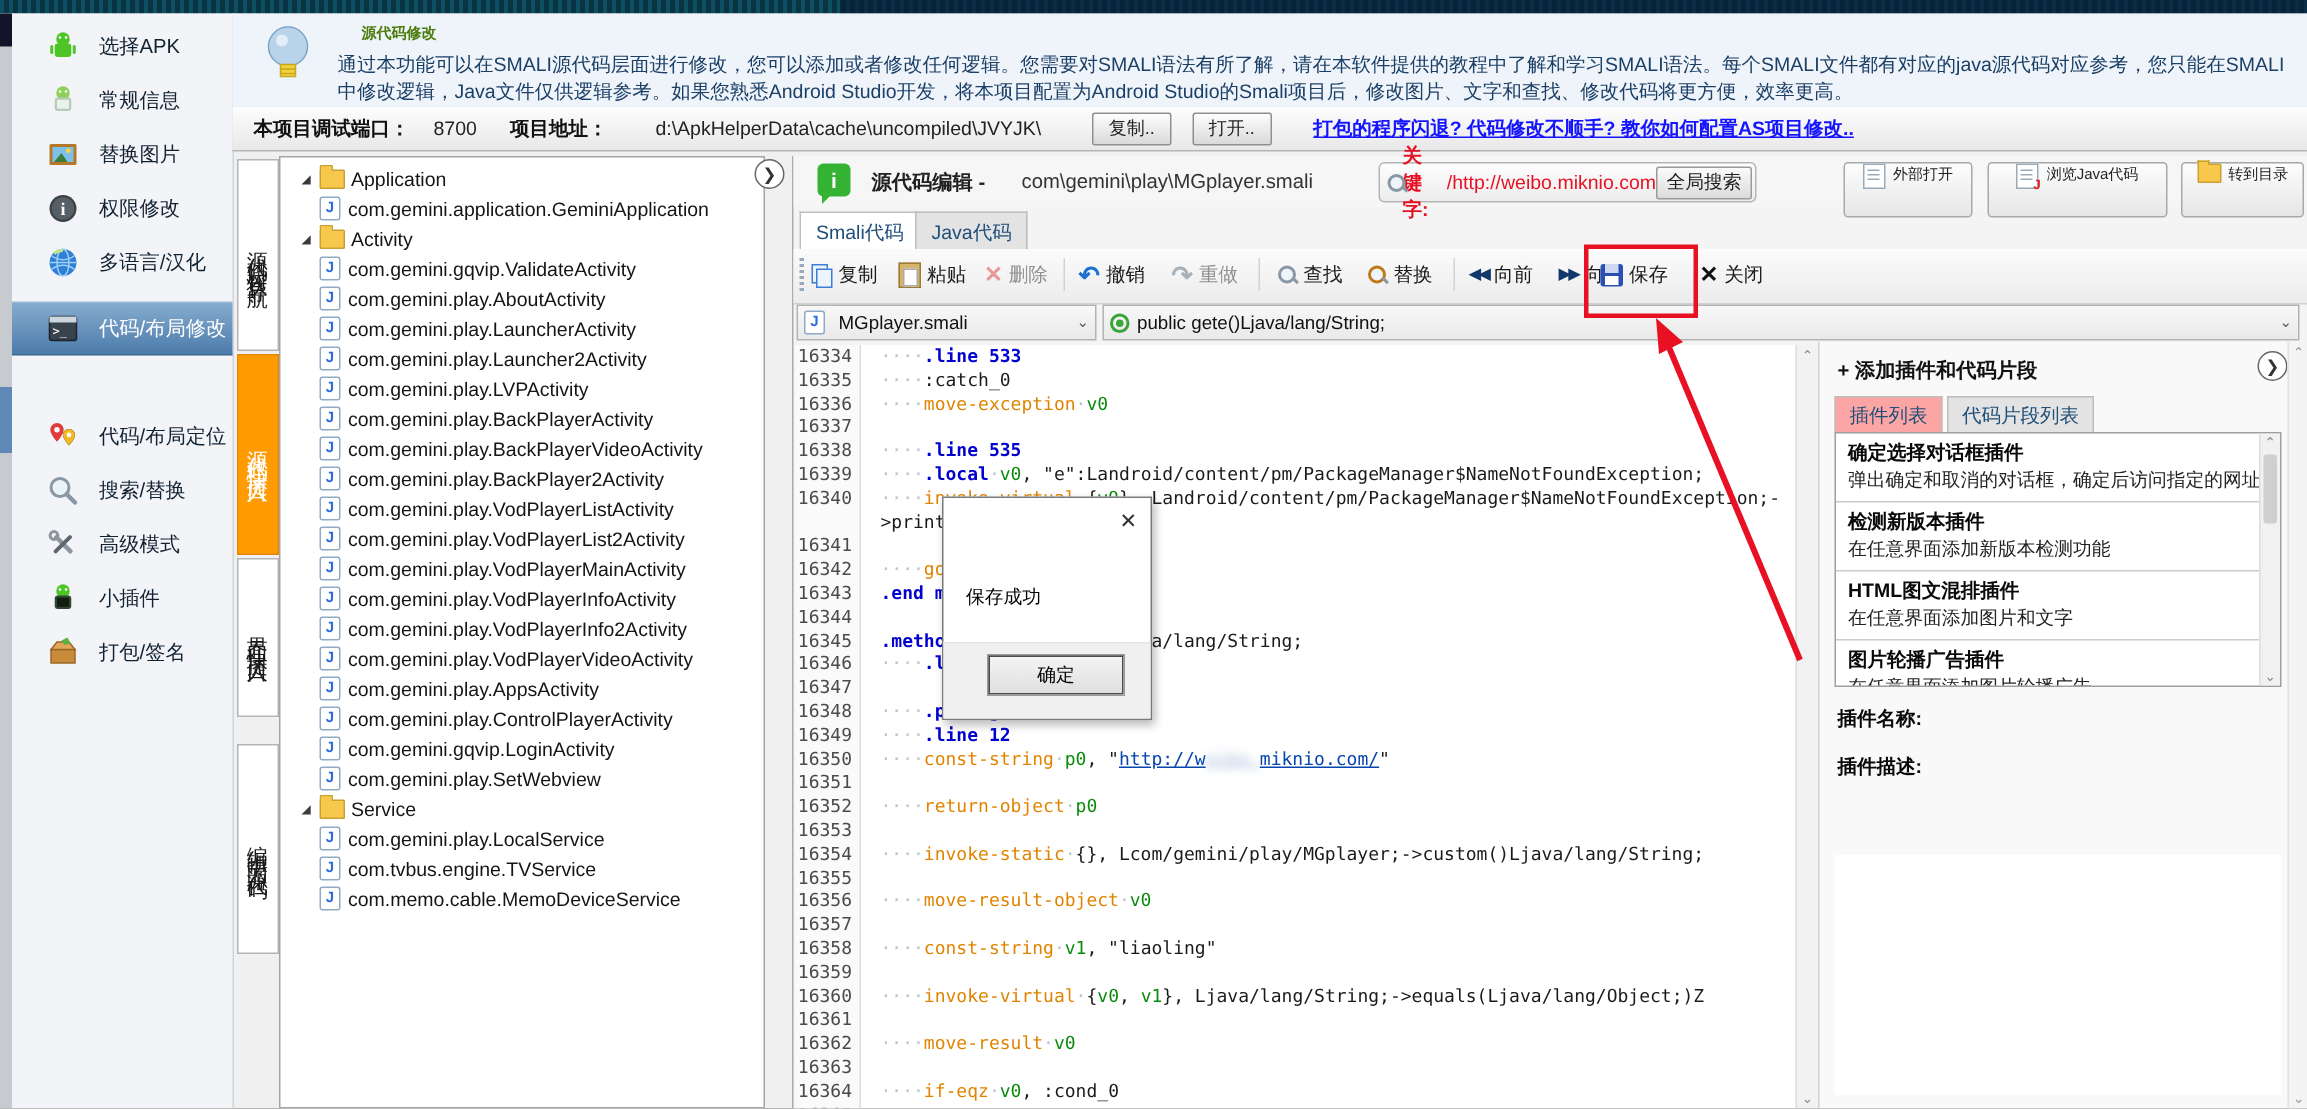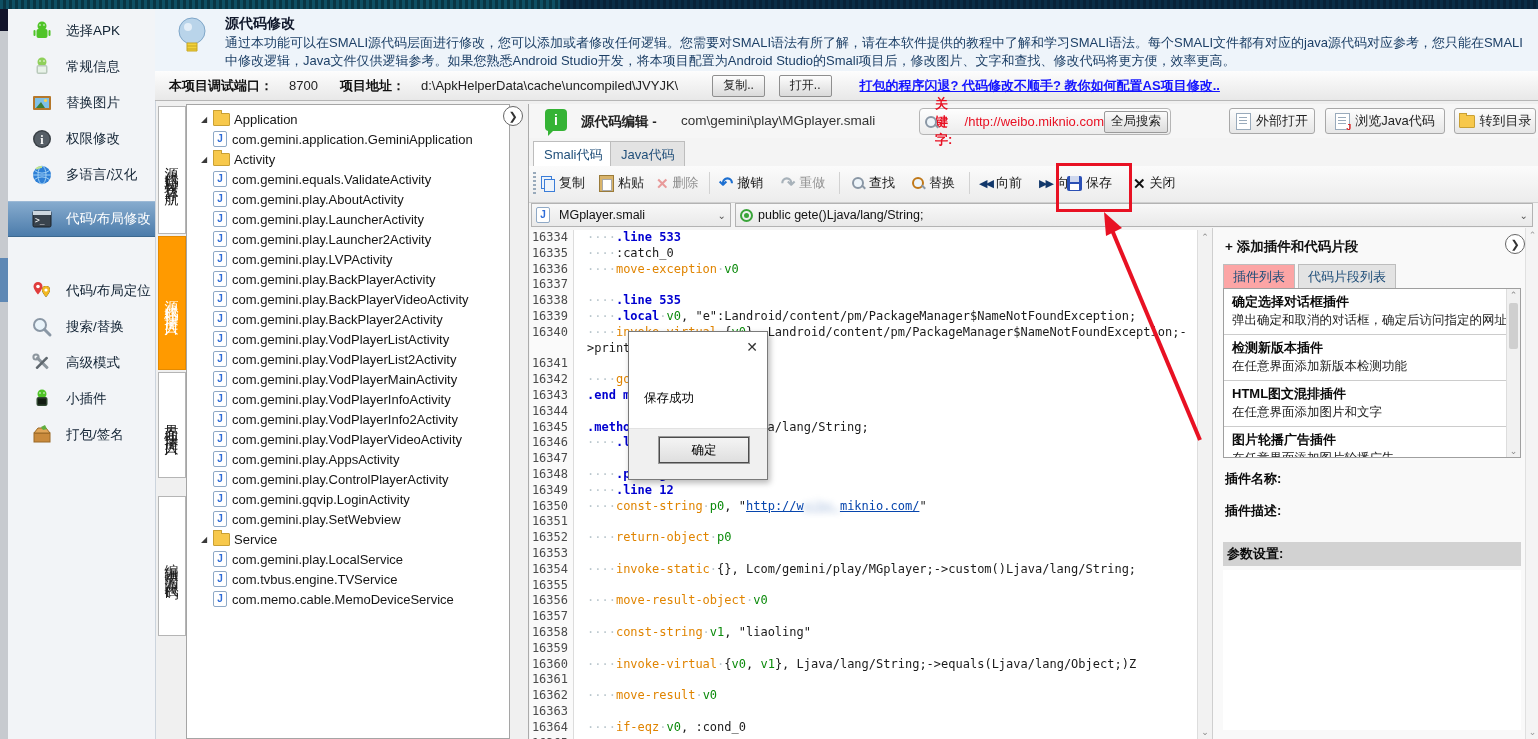--- a/index.html
+++ b/index.html
@@ -26,7 +26,7 @@
   
   .banner{left:155px;top:9px;width:1383px;height:62px;background:#eef4fa;border-bottom:1px solid #ccd7e2;}
   .bulb{position:absolute;left:20px;top:6px;width:34px;height:50px;}
-  .banner-title{position:absolute;left:70px;top:6px;font-size:14px;font-weight:bold;color:#0f172a;}
+  .banner-title{position:absolute;left:86px;top:6px;font-size:10px;font-weight:bold;color:#4d7c0f;}
   .banner-desc{position:absolute;left:70px;top:25px;width:1300px;font-size:13px;line-height:18px;color:#1c3f66;}
 
   

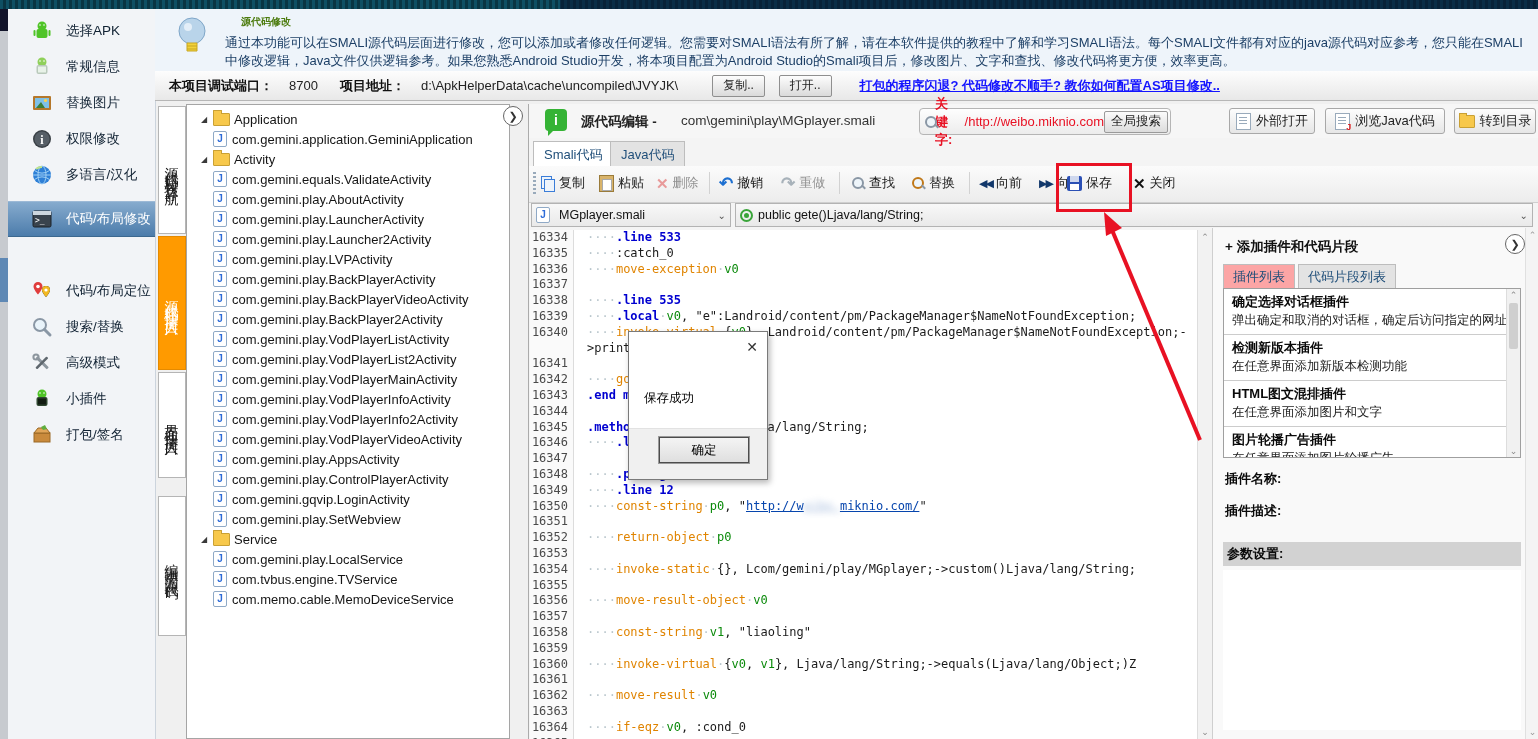--- a/index.html
+++ b/index.html
@@ -318,7 +318,7 @@
     <span class="ib-b" style="margin-left:14px">本项目调试端口：</span>
     <span style="margin-left:16px">8700</span>
     <span class="ib-b" style="margin-left:22px">项目地址：</span>
-    <span style="margin-left:16px">d:\ApkHelperData\cache\uncompiled\JVYJK\</span>
+    <span style="margin-left:32px">d:\ApkHelperData\cache\uncompiled\JVYJK\</span>
     <span class="ib-btn" style="margin-left:34px">复制..</span>
     <span class="ib-btn">打开..</span>
     <span class="ib-link">打包的程序闪退? 代码修改不顺手? 教你如何配置AS项目修改..</span>

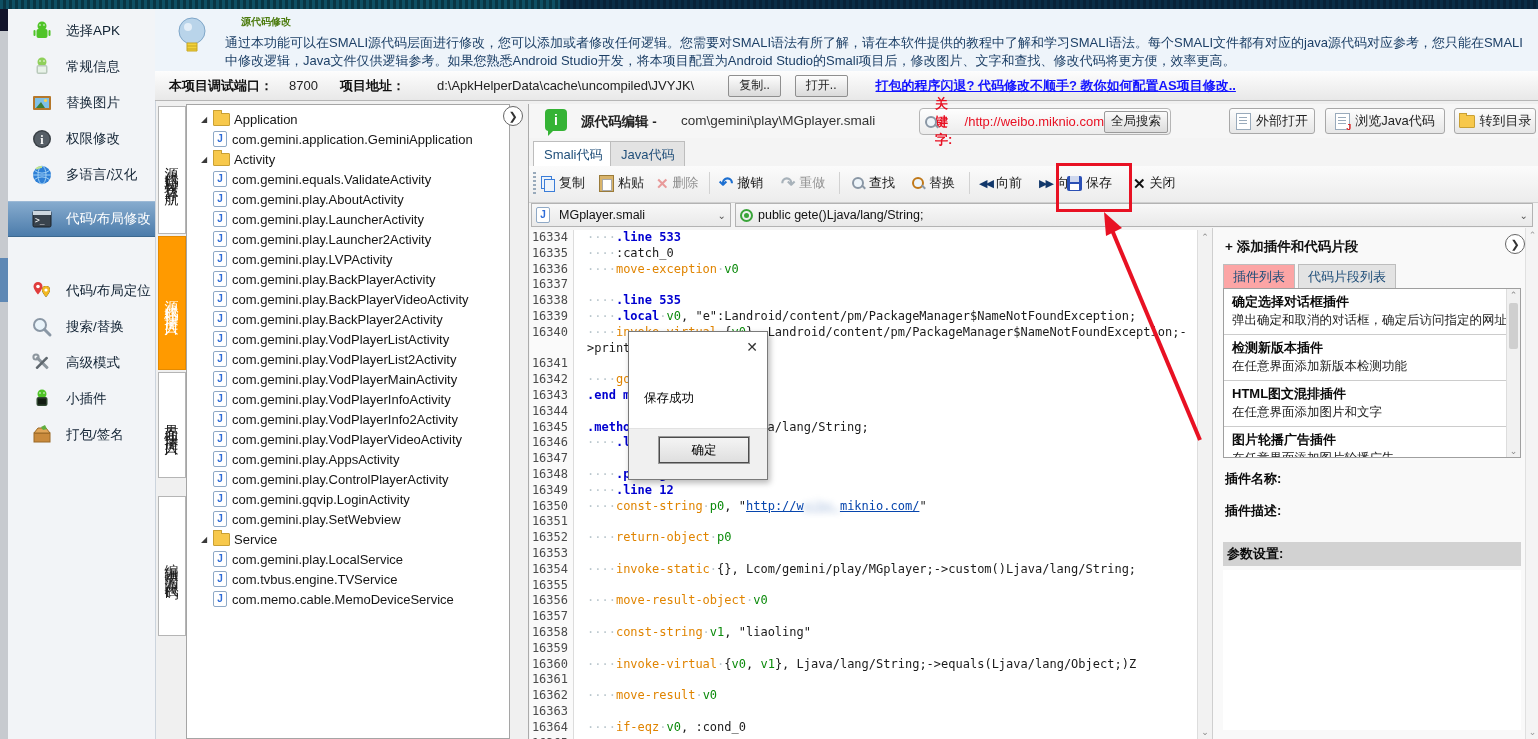--- a/index.html
+++ b/index.html
@@ -70,8 +70,8 @@
   .kw-value{color:#e81123;font-size:13px;margin-left:8px;white-space:nowrap;}
   .kw-btn{margin-left:auto;margin-right:2px;padding:1px 6px 2px;font-size:12.5px;background:linear-gradient(#fbfbfb,#dcdcdc);
      border:1px solid #9a9a9a;border-radius:2px;cursor:pointer;white-space:nowrap;}
-  .act-btn{position:absolute;top:4px;height:26px;border:1px solid #a8a8a8;border-radius:3px;background:linear-gradient(#fdfdfd,#e6e6e6);
-     display:flex;align-items:center;justify-content:center;font-size:13px;color:#222;cursor:pointer;gap:5px;box-sizing:border-box;}
+  .act-btn{position:absolute;top:4px;height:37px;border:1px solid #a8a8a8;border-radius:3px;background:linear-gradient(#fdfdfd,#e6e6e6);
+     display:flex;justify-content:center;font-size:10px;color:#222;cursor:pointer;gap:5px;box-sizing:border-box;}
   .mini-doc{width:13px;height:15px;background:#fff;border:1px solid #9ab;position:relative;}
   .mini-doc::before{content:"";position:absolute;left:2px;top:3px;width:8px;height:1px;background:#9ab;box-shadow:0 3px 0 #9ab,0 6px 0 #9ab;}
   .mini-doc.red::after{content:"J";position:absolute;right:-2px;bottom:-3px;color:#d22;font-size:9px;font-weight:bold;}

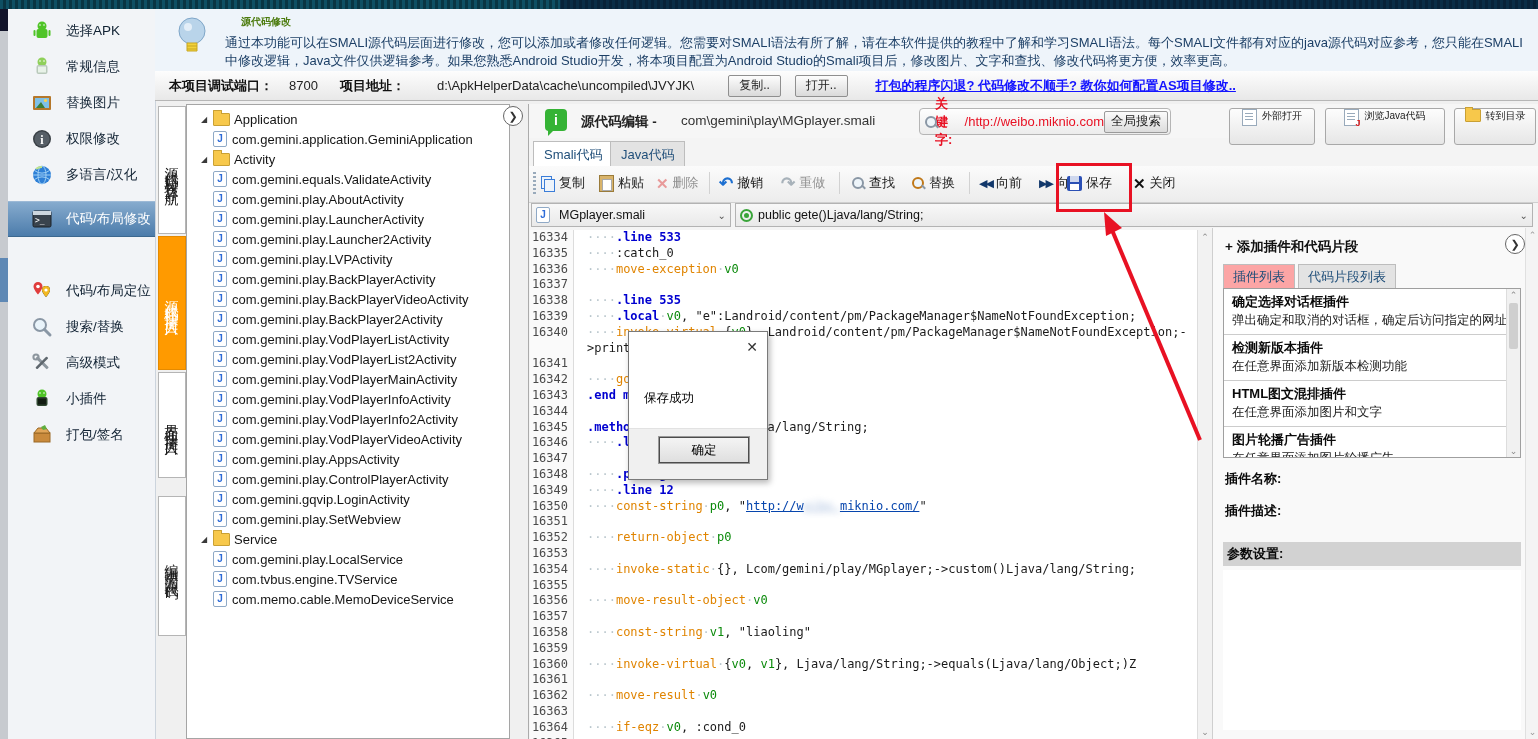--- a/index.html
+++ b/index.html
@@ -356,7 +356,7 @@
       <div class="tree-row">
         <span class="tree-sp"></span>
         <span class="ticon-j">J</span>
-        <span>com.gemini.equals.ValidateActivity</span>
+        <span>com.gemini.gqvip.ValidateActivity</span>
       </div>
       <div class="tree-row">
         <span class="tree-sp"></span>

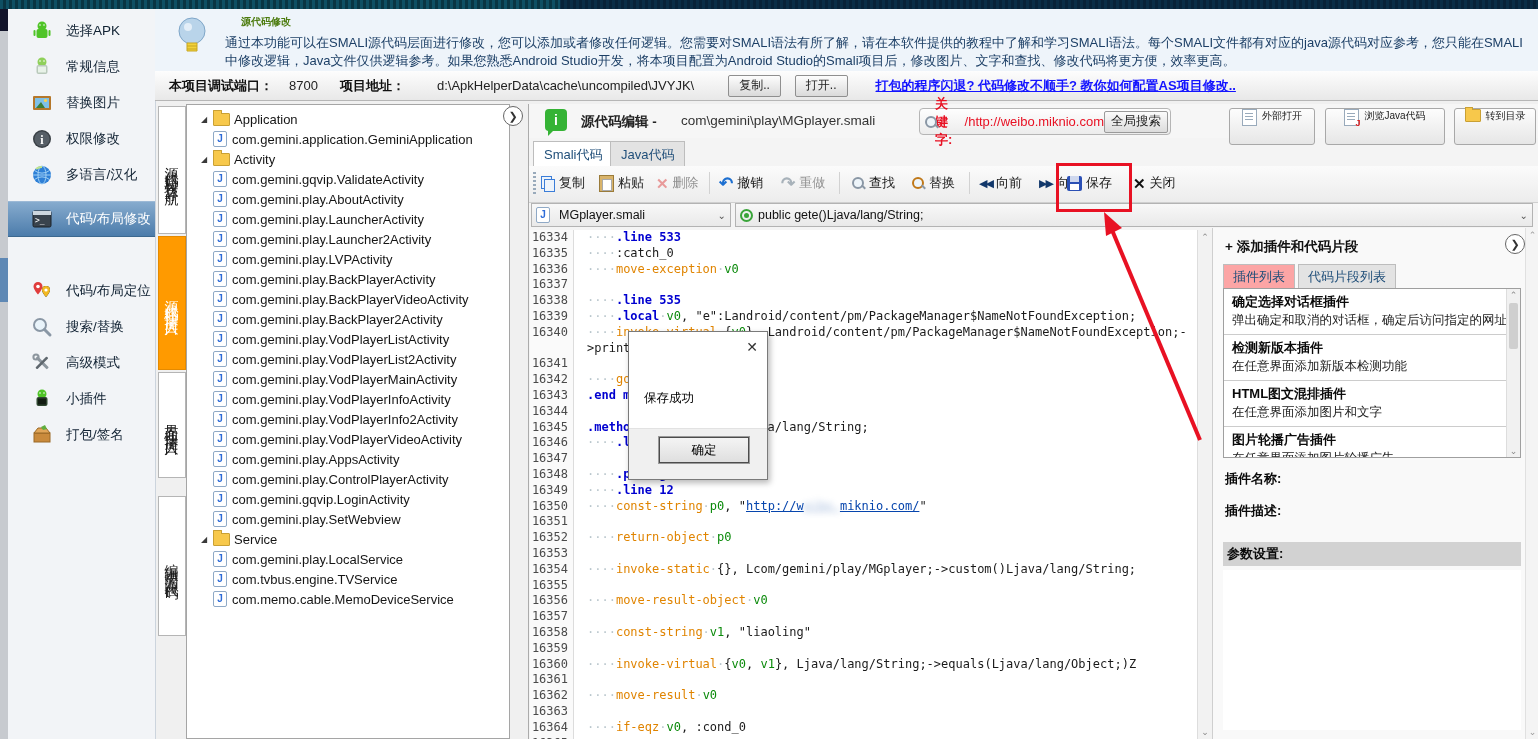--- a/index.html
+++ b/index.html
@@ -633,7 +633,6 @@
       </div>
     <div class="pl-label" style="top:242px">插件名称:</div>
     <div class="pl-label" style="top:274px">插件描述:</div>
-    <div class="pl-params-bar">参数设置:</div>
     <div class="pl-param-box"></div>
     <div class="pl-outer-sb">
       <span style="position:absolute;top:2px;left:0;width:13px">⌃</span>

